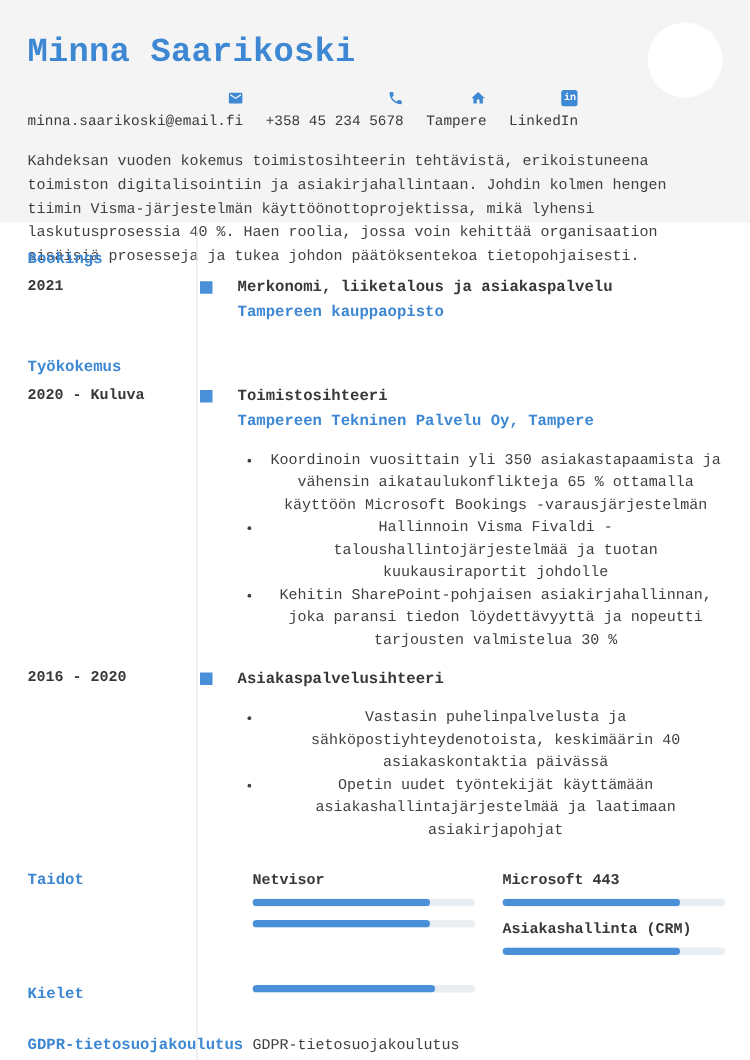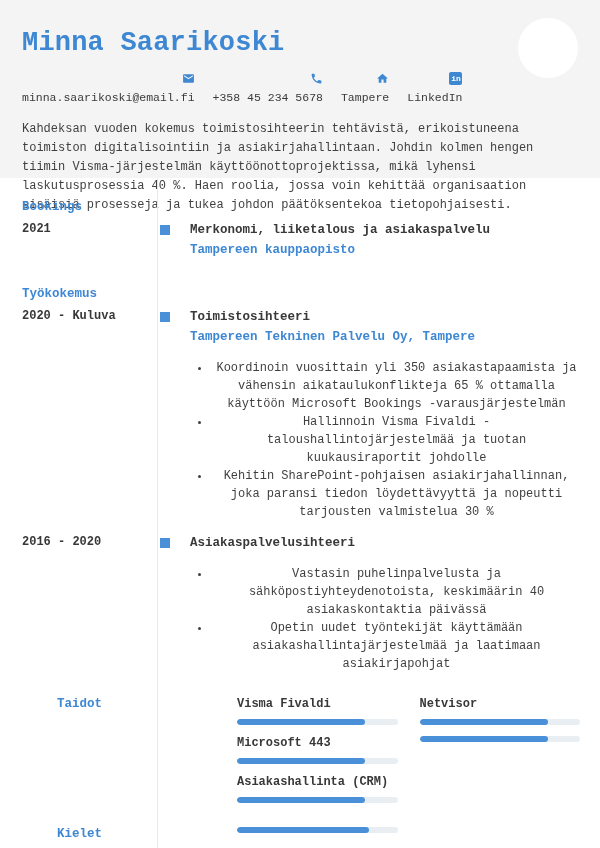--- a/index.html
+++ b/index.html
@@ -37,7 +37,7 @@
   .date{font-size:12px;font-weight:bold;color:var(--text-bold);}
   .mt-sm{margin-top:8px;}
   .mt-md{margin-top:14px;}
-  .mt-lg{margin-top:24px;padding-left:35px;}
+  .mt-lg{margin-top:24px;}
   .mt-xl{margin-top:27px;}
 
   .entry{display:flex;align-items:flex-start;}

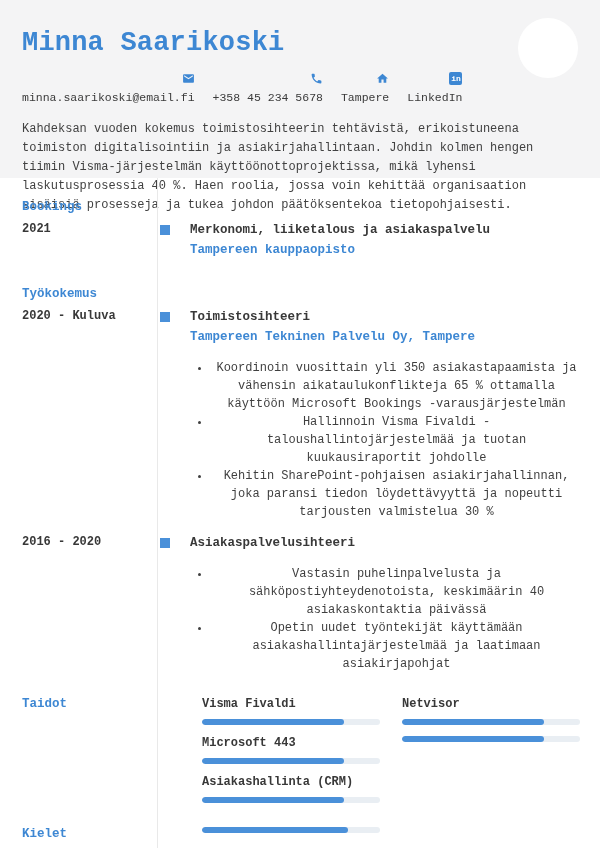--- a/index.html
+++ b/index.html
@@ -173,12 +173,6 @@
       <div class="cell-right">
         <div class="grid-2">
           <div class="skill">
-            <div class="skill-name">Visma Fivaldi</div>
-            <div class="bar-track">
-                <div class="bar-fill" style="width: 80%;"></div>
-              </div>
-          </div>
-          <div class="skill">
             <div class="skill-name">Netvisor</div>
             <div class="bar-track">
                 <div class="bar-fill" style="width: 80%;"></div>

